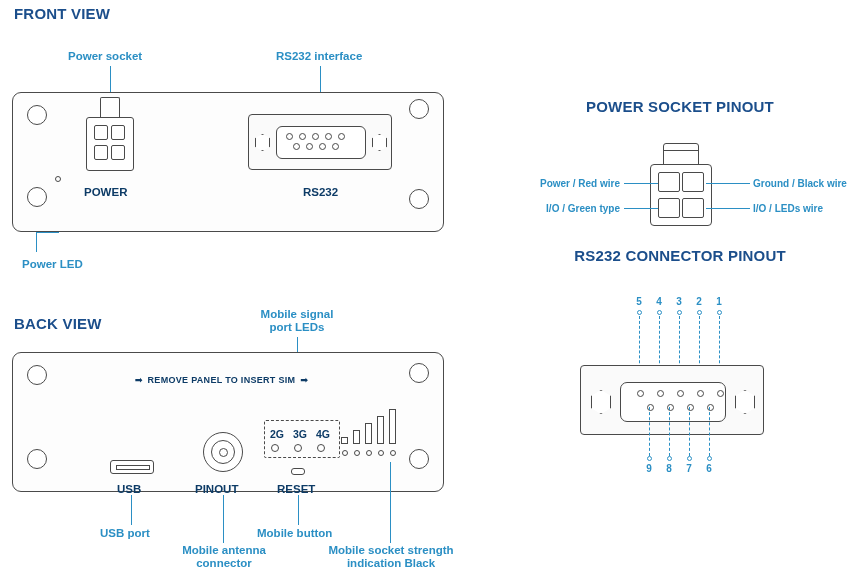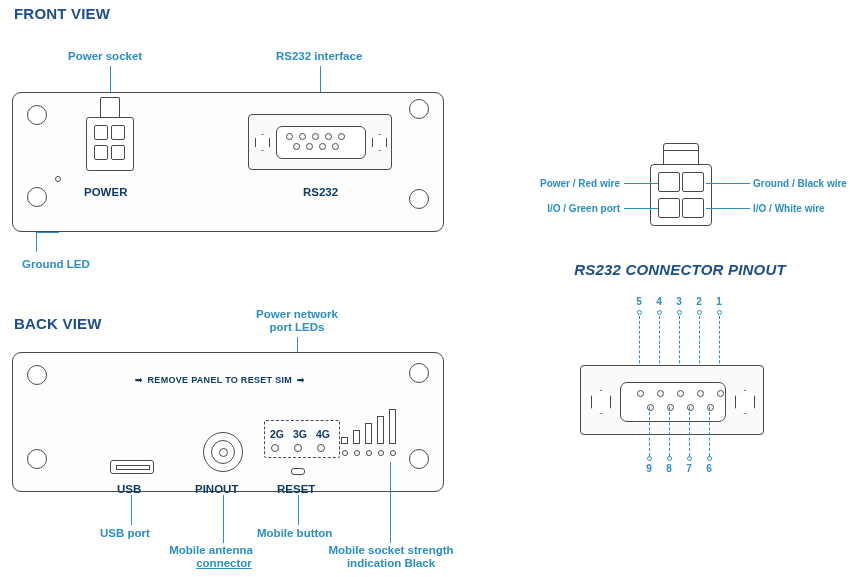--- a/index.html
+++ b/index.html
@@ -421,6 +421,7 @@
   <div class="abs callout center" style="left:318px; top:544px; width:146px;">Mobile socket strength</div>
   <div class="abs callout center" style="left:318px; top:557px; width:146px;">indication Black</div>
 
+  <div class="abs right-title" style="left:530px; top:98px; width:300px;">POWER SOCKET PINOUT</div>
 
   <div class="rps-neck" style="left:663px; top:143px; width:36px; height:22px;">
     <div class="rps-neck-line" style="left:-1px; top:6px; width:36px;"></div>

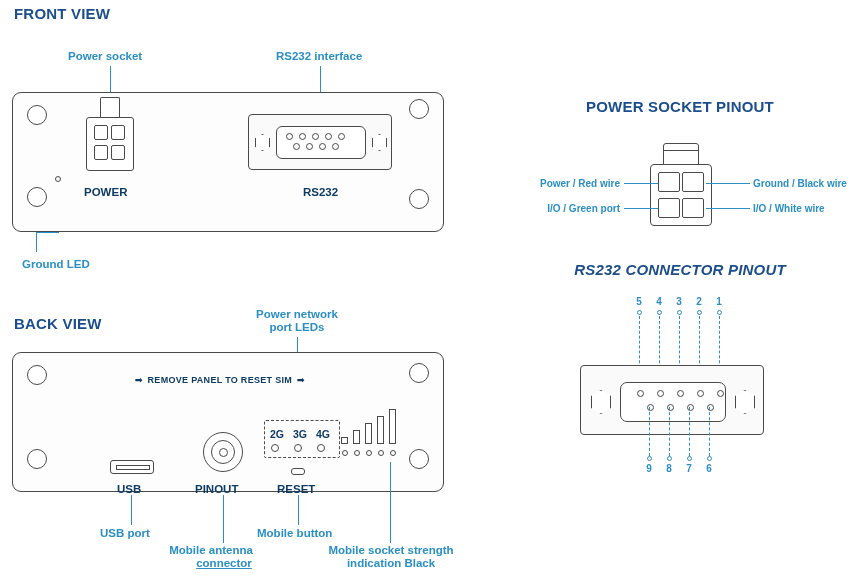--- a/index.html
+++ b/index.html
@@ -436,7 +436,7 @@
   <div class="abs pin-label right" style="left:515px; top:178px; width:105px; text-align:right;">Power / Red wire</div>
   <div class="line-h" style="left:624px; top:183px; width:34px;"></div>
 
-  <div class="abs pin-label right" style="left:515px; top:203px; width:105px; text-align:right;">I/O / Green port</div>
+  <div class="abs pin-label right" style="left:515px; top:203px; width:105px; text-align:right;">I/O / Green type</div>
   <div class="line-h" style="left:624px; top:208px; width:34px;"></div>
 
   <div class="abs pin-label" style="left:753px; top:178px;">Ground / Black wire</div>

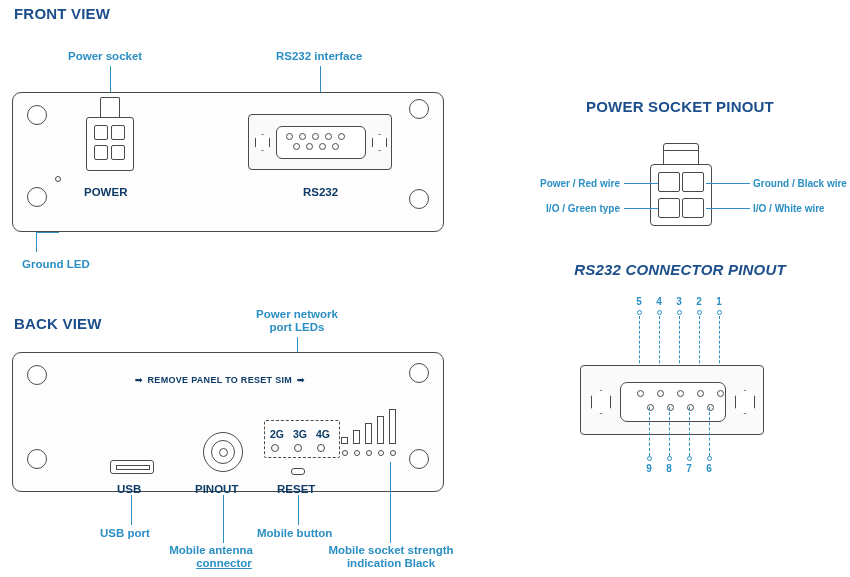--- a/index.html
+++ b/index.html
@@ -442,7 +442,7 @@
   <div class="abs pin-label" style="left:753px; top:178px;">Ground / Black wire</div>
   <div class="line-h" style="left:706px; top:183px; width:44px;"></div>
 
-  <div class="abs pin-label" style="left:753px; top:203px;">I/O / White wire</div>
+  <div class="abs pin-label" style="left:753px; top:203px;">I/O / LEDs wire</div>
   <div class="line-h" style="left:706px; top:208px; width:44px;"></div>
 
   <div class="abs right-title" style="left:530px; top:261px; width:300px;font-style:italic;">RS232 CONNECTOR PINOUT</div>

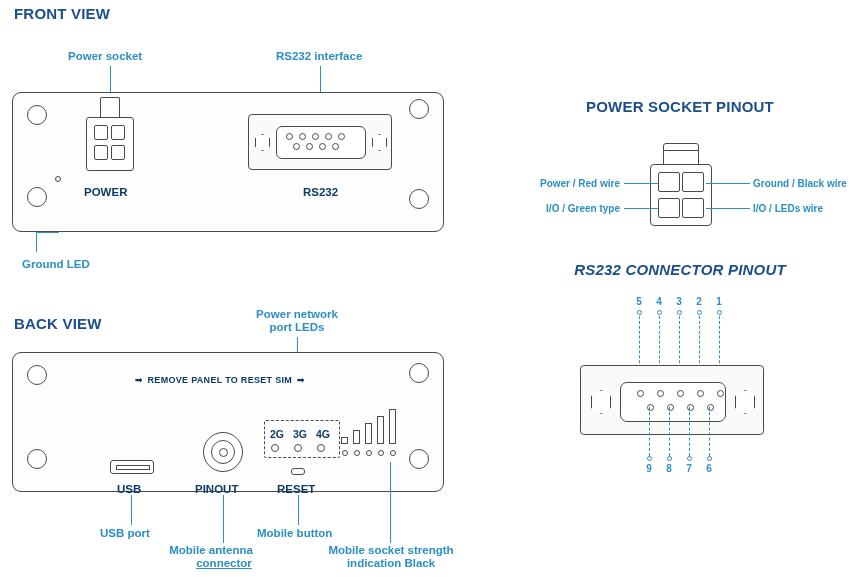--- a/index.html
+++ b/index.html
@@ -314,7 +314,7 @@
 
   <div class="abs callout" style="left:68px; top:50px;">Power socket</div>
   <div class="abs callout" style="left:276px; top:50px;">RS232 interface</div>
-  <div class="abs callout" style="left:22px; top:258px;">Ground LED</div>
+  <div class="abs callout" style="left:22px; top:258px;">Power LED</div>
 
   <div class="line-v" style="left:110px; top:66px; height:31px;"></div>
   <div class="line-v" style="left:320px; top:66px; height:50px;"></div>

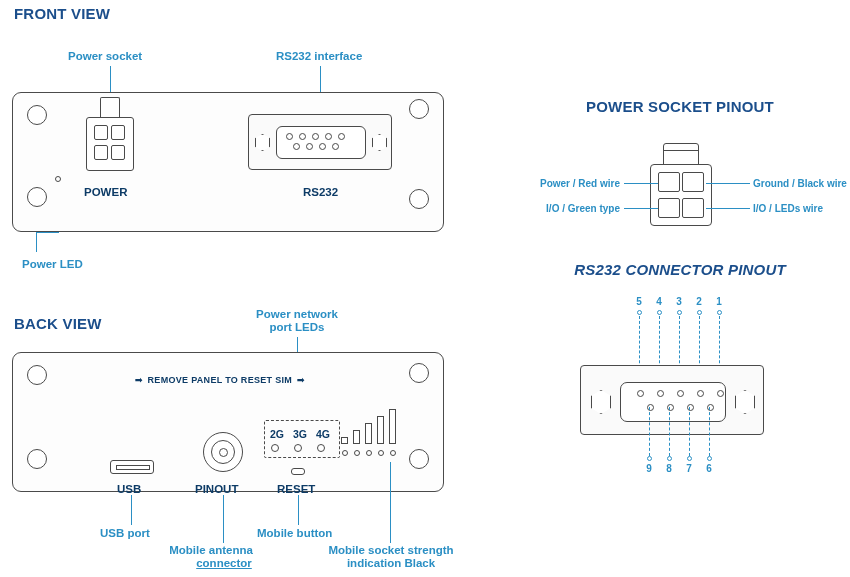--- a/index.html
+++ b/index.html
@@ -445,7 +445,7 @@
   <div class="abs pin-label" style="left:753px; top:203px;">I/O / LEDs wire</div>
   <div class="line-h" style="left:706px; top:208px; width:44px;"></div>
 
-  <div class="abs right-title" style="left:530px; top:261px; width:300px;font-style:italic;">RS232 CONNECTOR PINOUT</div>
+  <div class="abs right-title" style="left:530px; top:247px; width:300px;">RS232 CONNECTOR PINOUT</div>
 
   <div class="abs num-label" style="left:634px; top:296px;">5</div>
   <div class="abs num-label" style="left:654px; top:296px;">4</div>

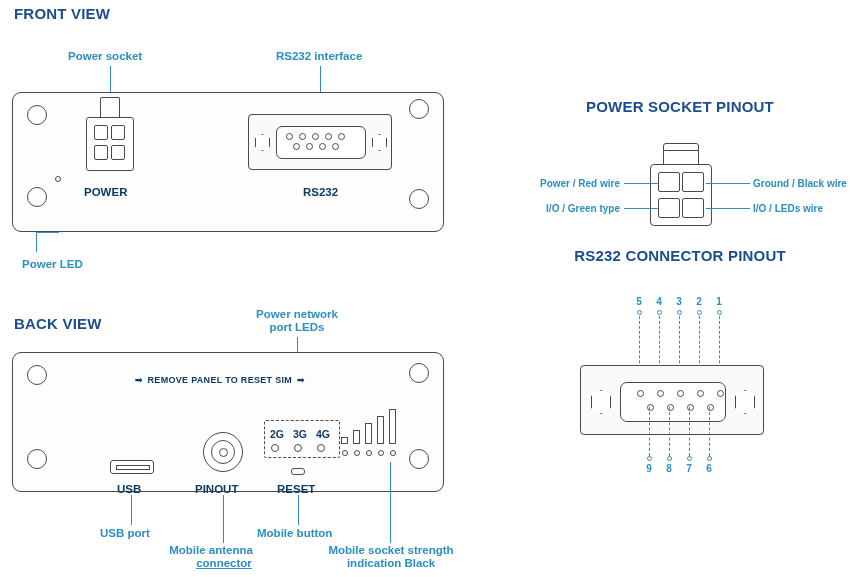--- a/index.html
+++ b/index.html
@@ -358,7 +358,7 @@
 
   <div class="abs section-title" style="left:14px; top:315px;">BACK VIEW</div>
 
-  <div class="abs callout center" style="left:242px; top:308px; width:110px;">Power network</div>
+  <div class="abs callout center" style="left:242px; top:308px; width:110px;">Mobile signal</div>
   <div class="abs callout center" style="left:242px; top:321px; width:110px;">port LEDs</div>
   <div class="line-v" style="left:297px; top:337px; height:92px;"></div>
 

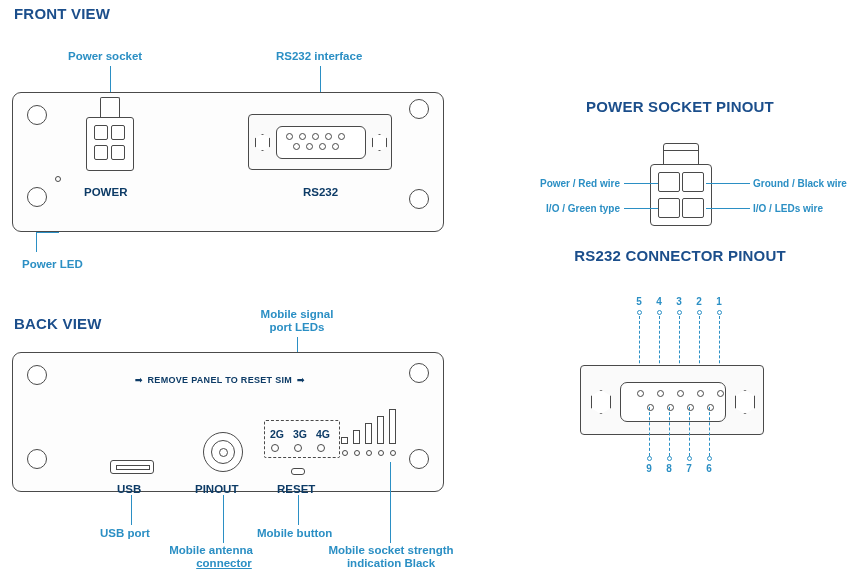--- a/index.html
+++ b/index.html
@@ -371,7 +371,7 @@
 
   <div class="abs" style="left:135px; top:375px; display:flex; align-items:center; gap:5px;">
     <span class="arrow-glyph">➟</span>
-    <span class="sim-label">REMOVE PANEL TO RESET SIM</span>
+    <span class="sim-label">REMOVE PANEL TO INSERT SIM</span>
     <span class="arrow-glyph">➟</span>
   </div>
 

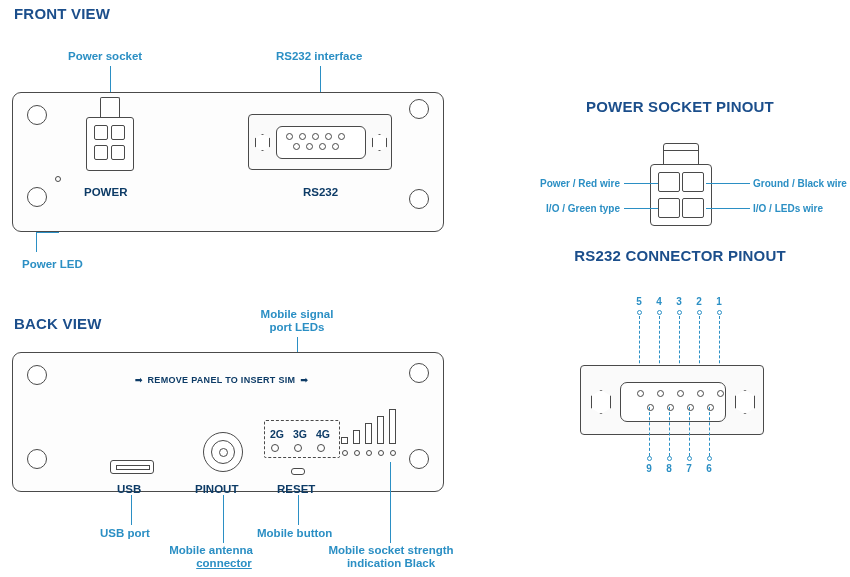--- a/index.html
+++ b/index.html
@@ -411,7 +411,7 @@
   <div class="abs callout" style="left:100px; top:527px;">USB port</div>
 
   <div class="line-v" style="left:223px; top:495px; height:48px;"></div>
-  <div class="abs callout center" style="left:155px; top:544px; width:112px;">Mobile antenna</div>
+  <div class="abs callout center" style="left:168px; top:544px; width:112px;">Mobile antenna</div>
   <div class="abs callout center" style="left:168px; top:557px; width:112px;text-decoration:underline;">connector</div>
 
   <div class="line-v" style="left:298px; top:495px; height:30px;"></div>

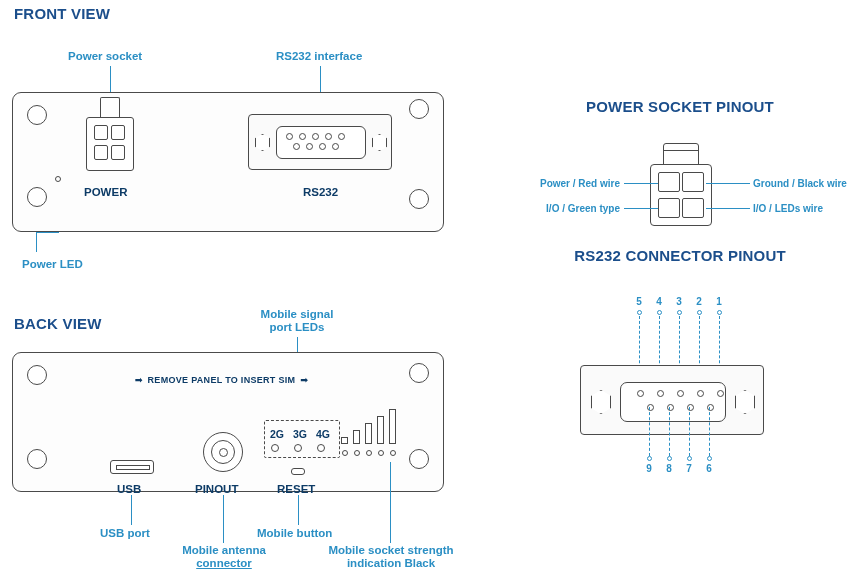--- a/index.html
+++ b/index.html
@@ -412,7 +412,7 @@
 
   <div class="line-v" style="left:223px; top:495px; height:48px;"></div>
   <div class="abs callout center" style="left:168px; top:544px; width:112px;">Mobile antenna</div>
-  <div class="abs callout center" style="left:168px; top:557px; width:112px;text-decoration:underline;">connector</div>
+  <div class="abs callout center" style="left:168px; top:557px; width:112px;">connector</div>
 
   <div class="line-v" style="left:298px; top:495px; height:30px;"></div>
   <div class="abs callout" style="left:257px; top:527px;">Mobile button</div>

